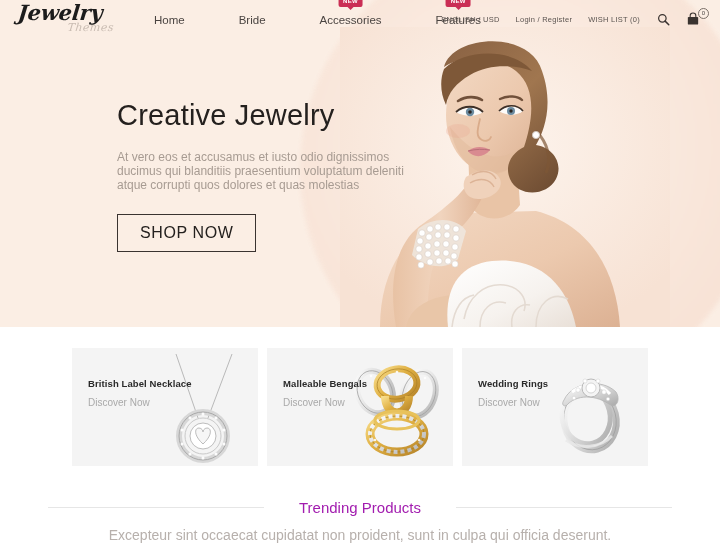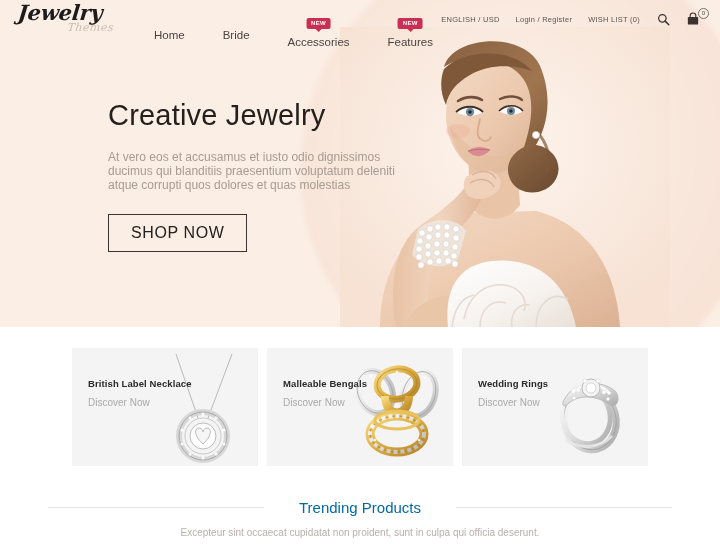--- a/index.html
+++ b/index.html
@@ -64,8 +64,8 @@
   }
 
   .mainnav {
-    position:absolute; left:135px; top:16px; height:38px;
-    display:flex; align-items:flex-start; gap:0px;
+    position:absolute; left:135px; top:1px; height:38px;
+    display:flex; align-items:center; gap:16px;
   }
   .navitem {
     position:relative;

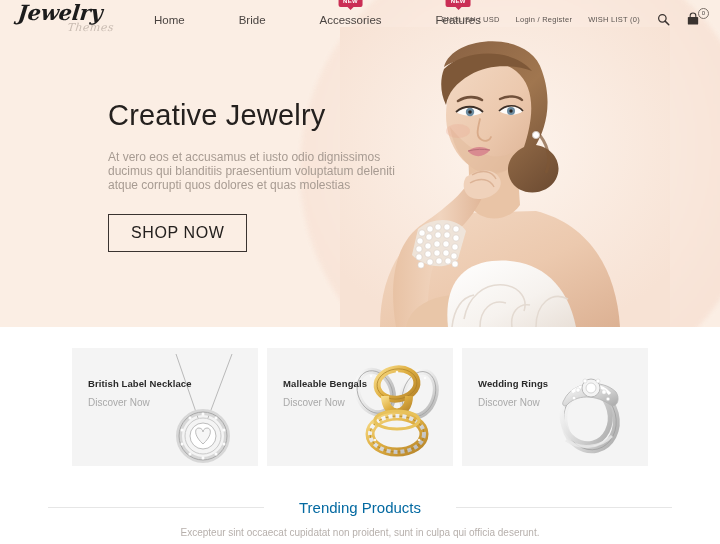--- a/index.html
+++ b/index.html
@@ -127,7 +127,7 @@
   }
 
   
-  .hero-copy { position:absolute; left:108px; top:98px; width:300px; z-index:20; }
+  .hero-copy { position:absolute; left:117px; top:98px; width:300px; z-index:20; }
   .hero-title {
     font-size:29px;
     font-weight:400;

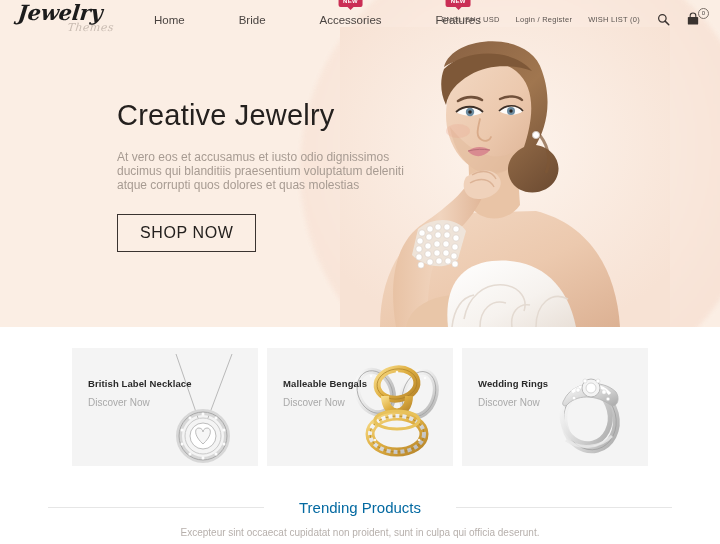--- a/index.html
+++ b/index.html
@@ -203,7 +203,7 @@
   }
   .trending-title {
     font-size:15px;
-    color:#0369a1;
+    color:#a21caf;
     font-weight:400;
     padding:0 22px;
     white-space:nowrap;

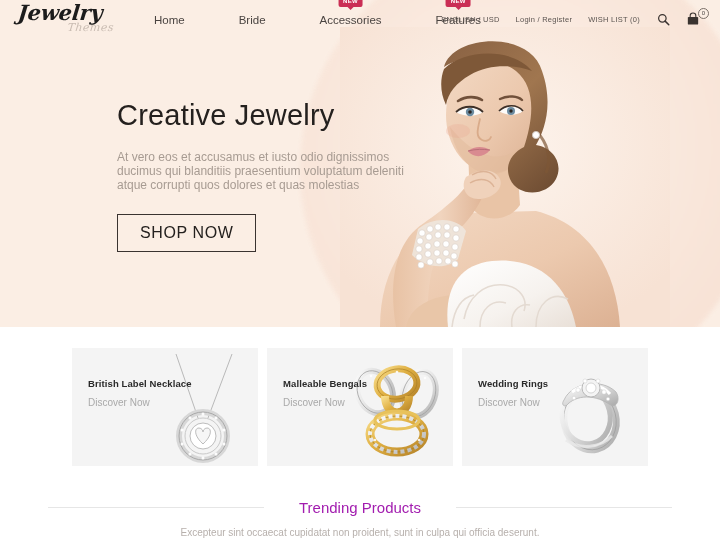--- a/index.html
+++ b/index.html
@@ -217,7 +217,7 @@
   .trending-sub {
     margin-top:9px;
     text-align:center;
-    font-size:10px;
+    font-size:14px;
     color:#b7b0ac;
   }
 </style>

